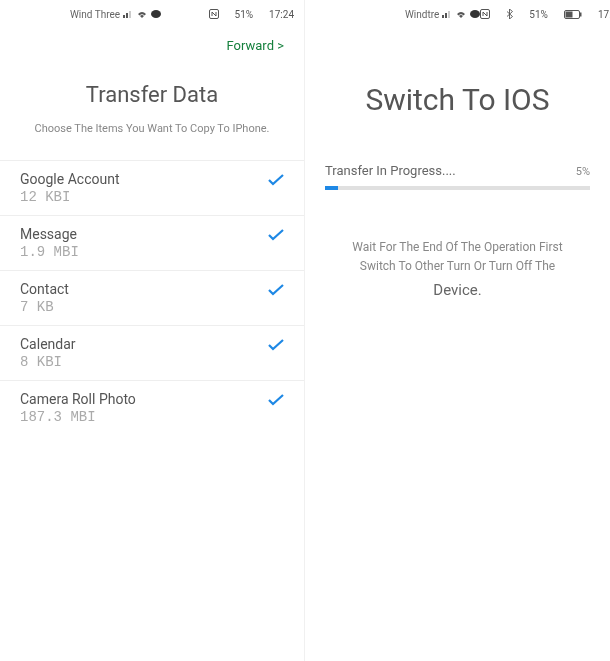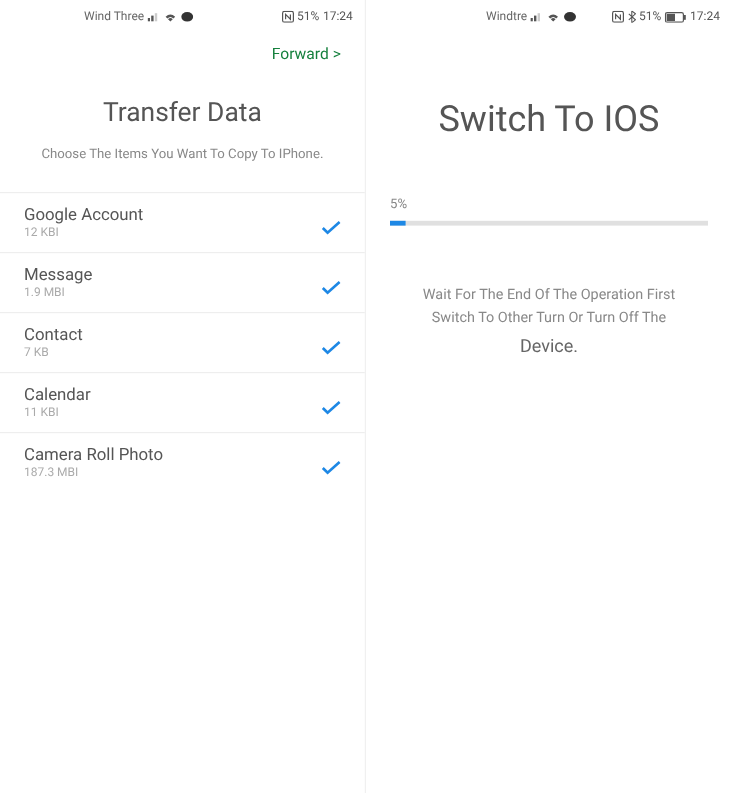--- a/index.html
+++ b/index.html
@@ -42,7 +42,7 @@
     .status-right {
       display: flex;
       align-items: center;
-      gap: 3px;
+      gap: 16px;
     }
     .signal-icon, .wifi-icon, .chat-icon, .nfc-icon, .bt-icon, .batt-icon {
       display: inline-flex;

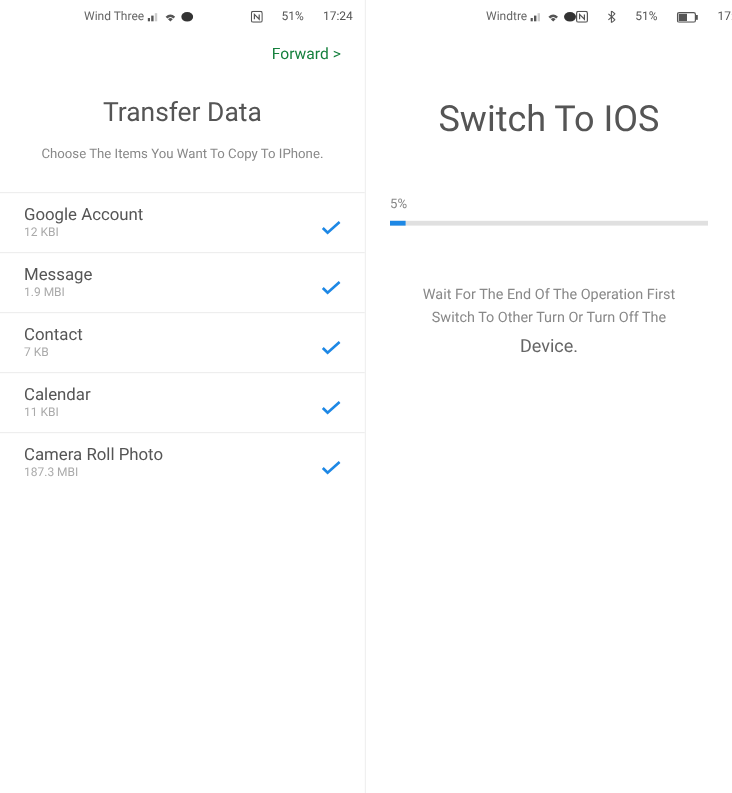--- a/index.html
+++ b/index.html
@@ -87,7 +87,7 @@
       padding: 10px 20px 10px 20px;
       border-bottom: 1px solid #eee;
       display: flex;
-      align-items: flex-end;
+      align-items: flex-start;
       justify-content: space-between;
       cursor: pointer;
     }

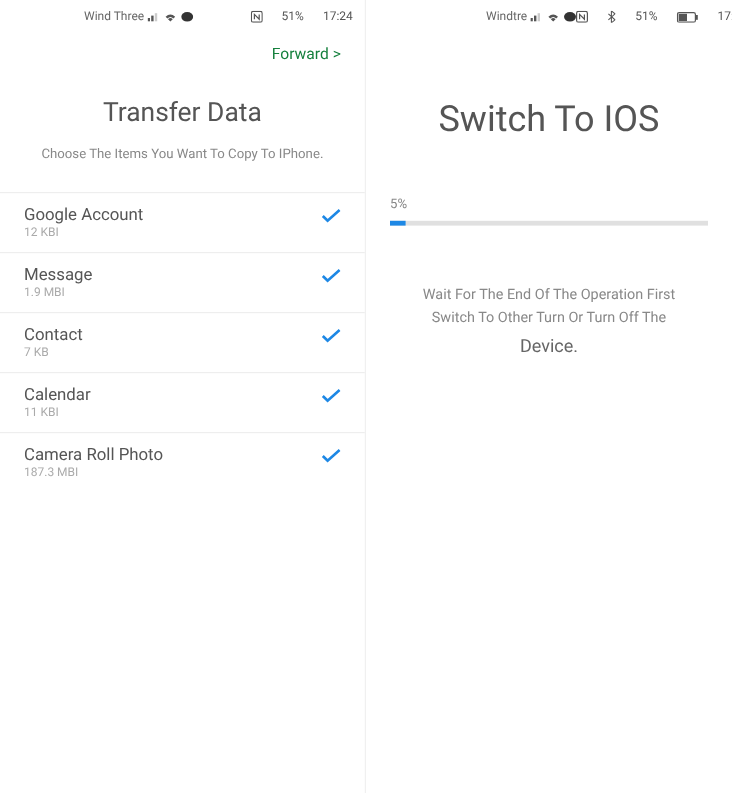--- a/index.html
+++ b/index.html
@@ -320,6 +320,7 @@
 
   <div class="progress-section">
     <div class="progress-row">
+      <span>Transfer In Progress....</span>
       <span class="progress-pct">5%</span>
     </div>
     <div class="progress-bar">

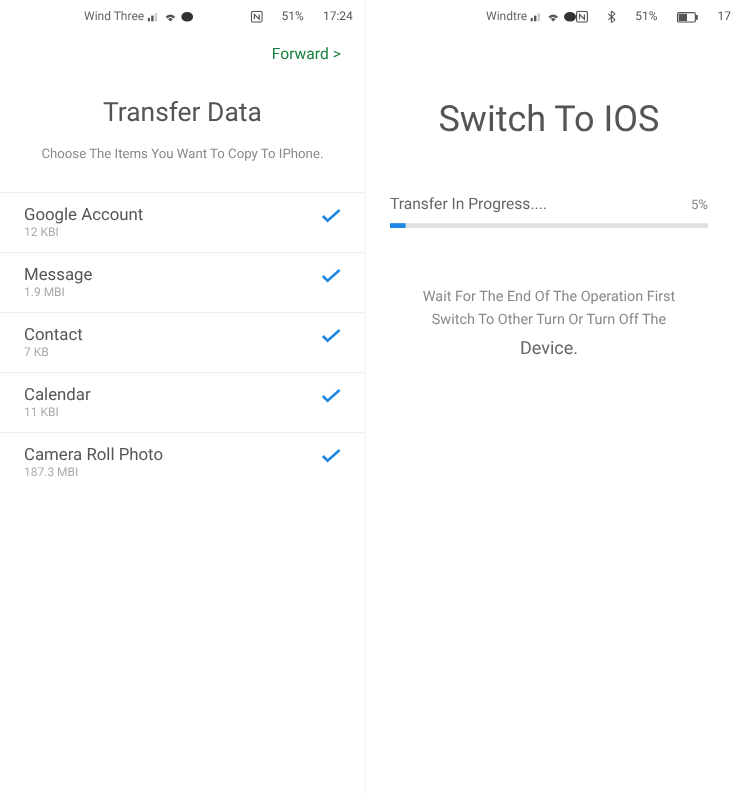--- a/index.html
+++ b/index.html
@@ -103,9 +103,10 @@
       color: #555;
     }
     .item-size {
-      font-size: 10px;
+      font-size: 14px;
       color: #aaa;
       margin-top: 2px;
+      font-family: Liberation Mono, monospace;
     }
     .check-icon {
       color: #1E88E5;

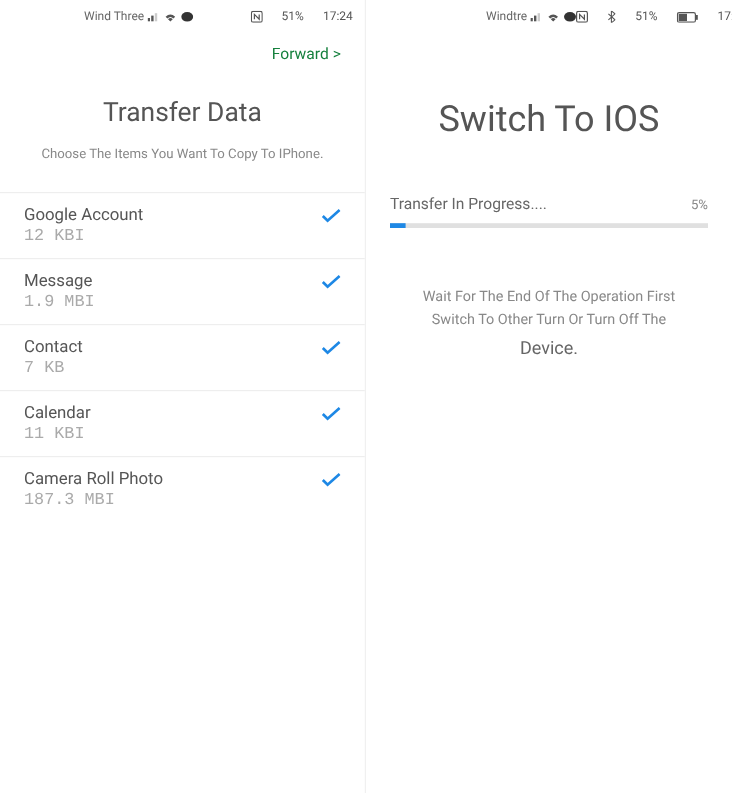--- a/index.html
+++ b/index.html
@@ -249,7 +249,7 @@
     <div class="list-item">
       <div class="item-text">
         <span class="item-label">Calendar</span>
-        <span class="item-size">11 KBI</span>
+        <span class="item-size">8 KBI</span>
       </div>
       <span class="check-icon">
         <svg width="16" height="12" viewBox="0 0 16 12">

